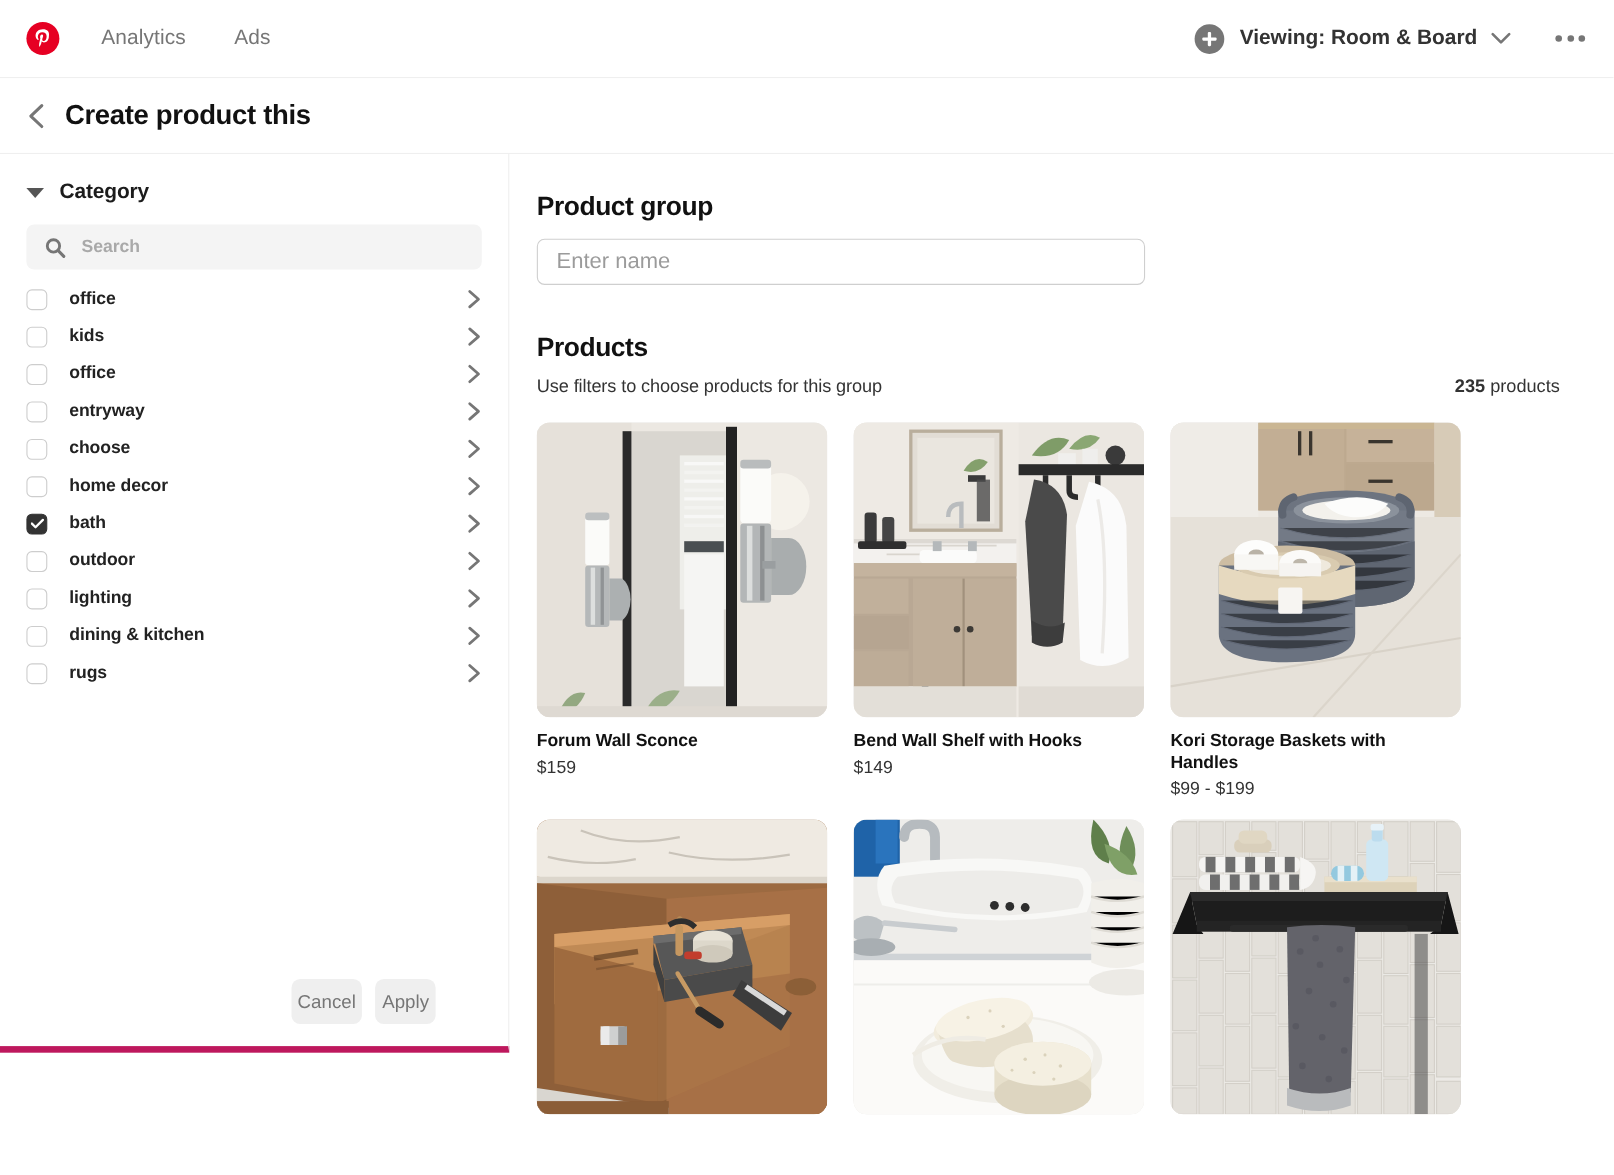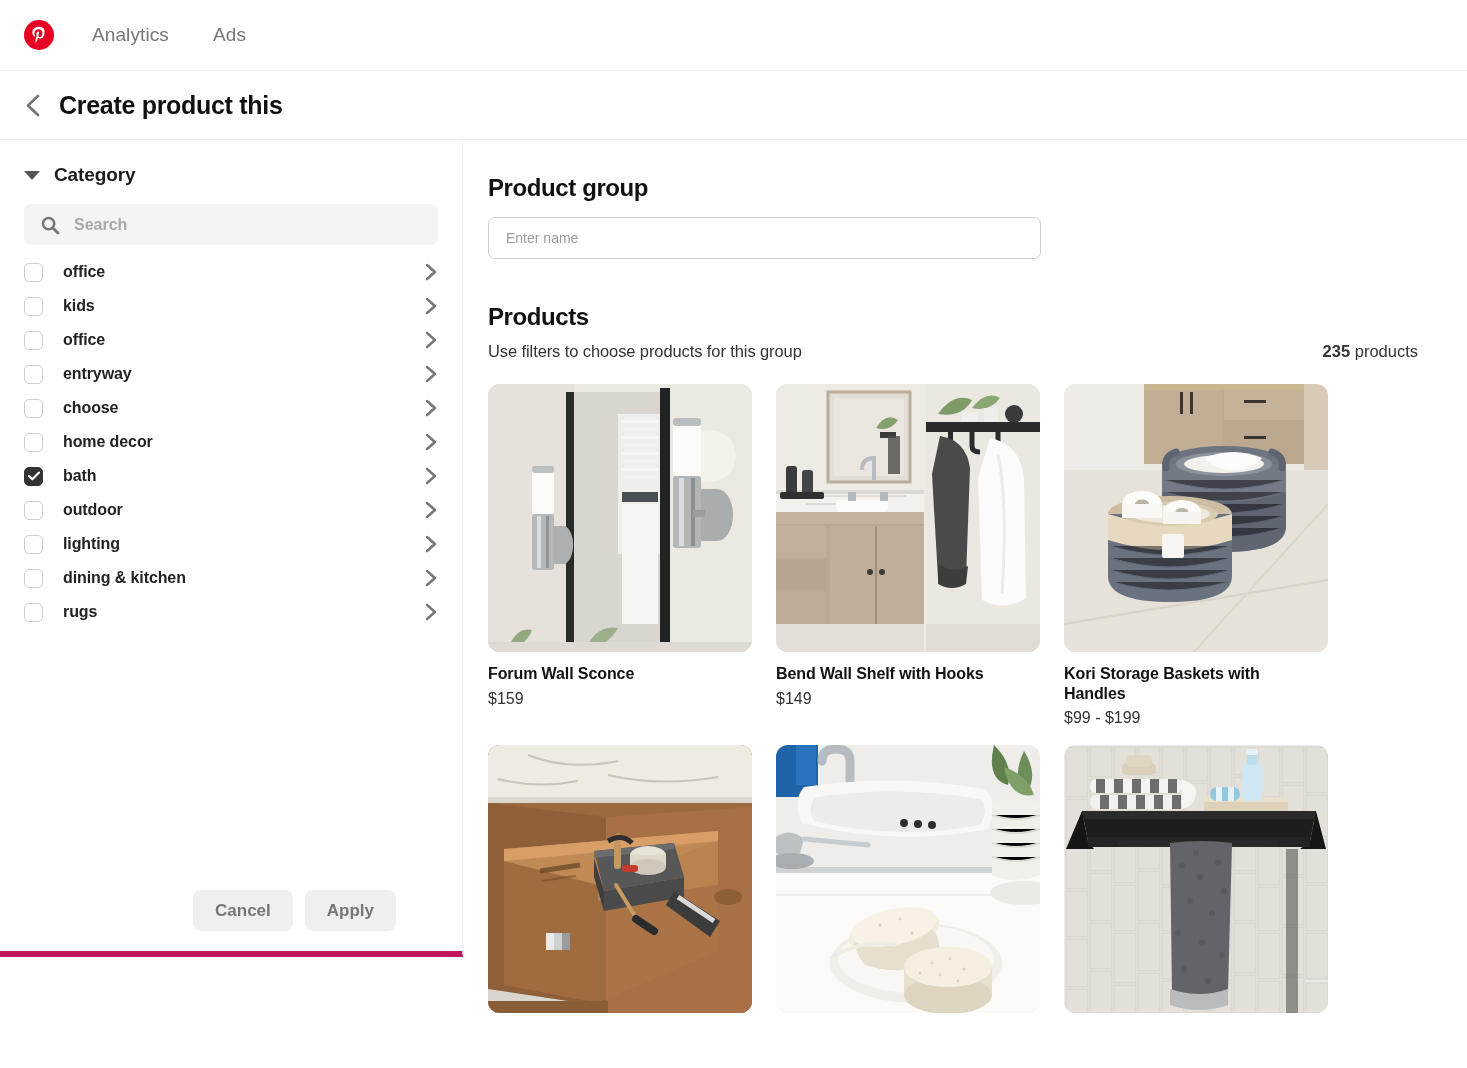--- a/index.html
+++ b/index.html
@@ -188,6 +188,20 @@
       <div class="nav-link second">Ads</div>
     </div>
 
+    <div class="nav-right">
+      <div class="plus-circle"></div>
+      <div class="viewing-label">Viewing: Room &amp; Board</div>
+      <div class="chev-down">
+        <svg width="19" height="12" viewBox="0 0 19 12" aria-hidden="true">
+          <path d="M2 2 L9.5 9.5 L17 2" stroke="#767676" stroke-width="2.4" fill="none" stroke-linecap="round" stroke-linejoin="round"></path>
+        </svg>
+      </div>
+      <div class="dots">
+        <i></i>
+          <i></i>
+          <i></i>
+      </div>
+    </div>
   </div>
 
   <div class="subheader">

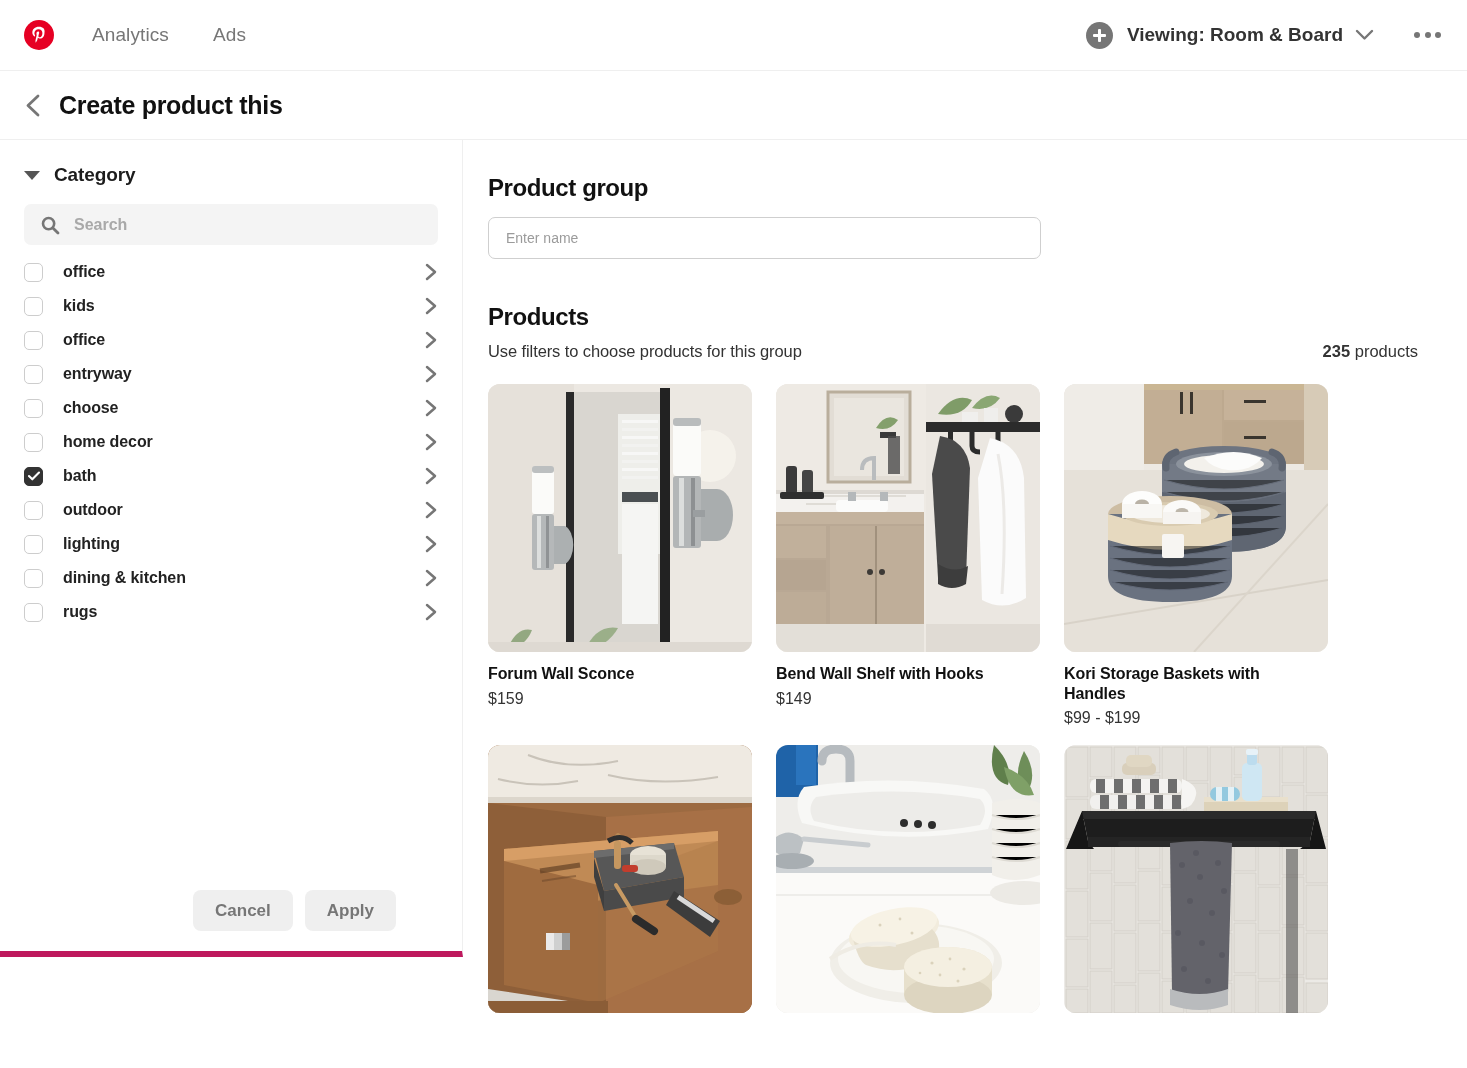--- a/index.html
+++ b/index.html
@@ -139,7 +139,7 @@
     margin-top: 15px; width: 553px; height: 42px;
     border: 1px solid #cfcfcf; border-radius: 7px; background:#fff;
     font-family: "Liberation Sans", sans-serif;
-    font-size: 14px; color: #333; padding: 0 17px; outline: none;
+    font-size: 20px; color: #333; padding: 0 17px; outline: none;
   }
   .name-input::placeholder { color: #9b9b9b; }
 

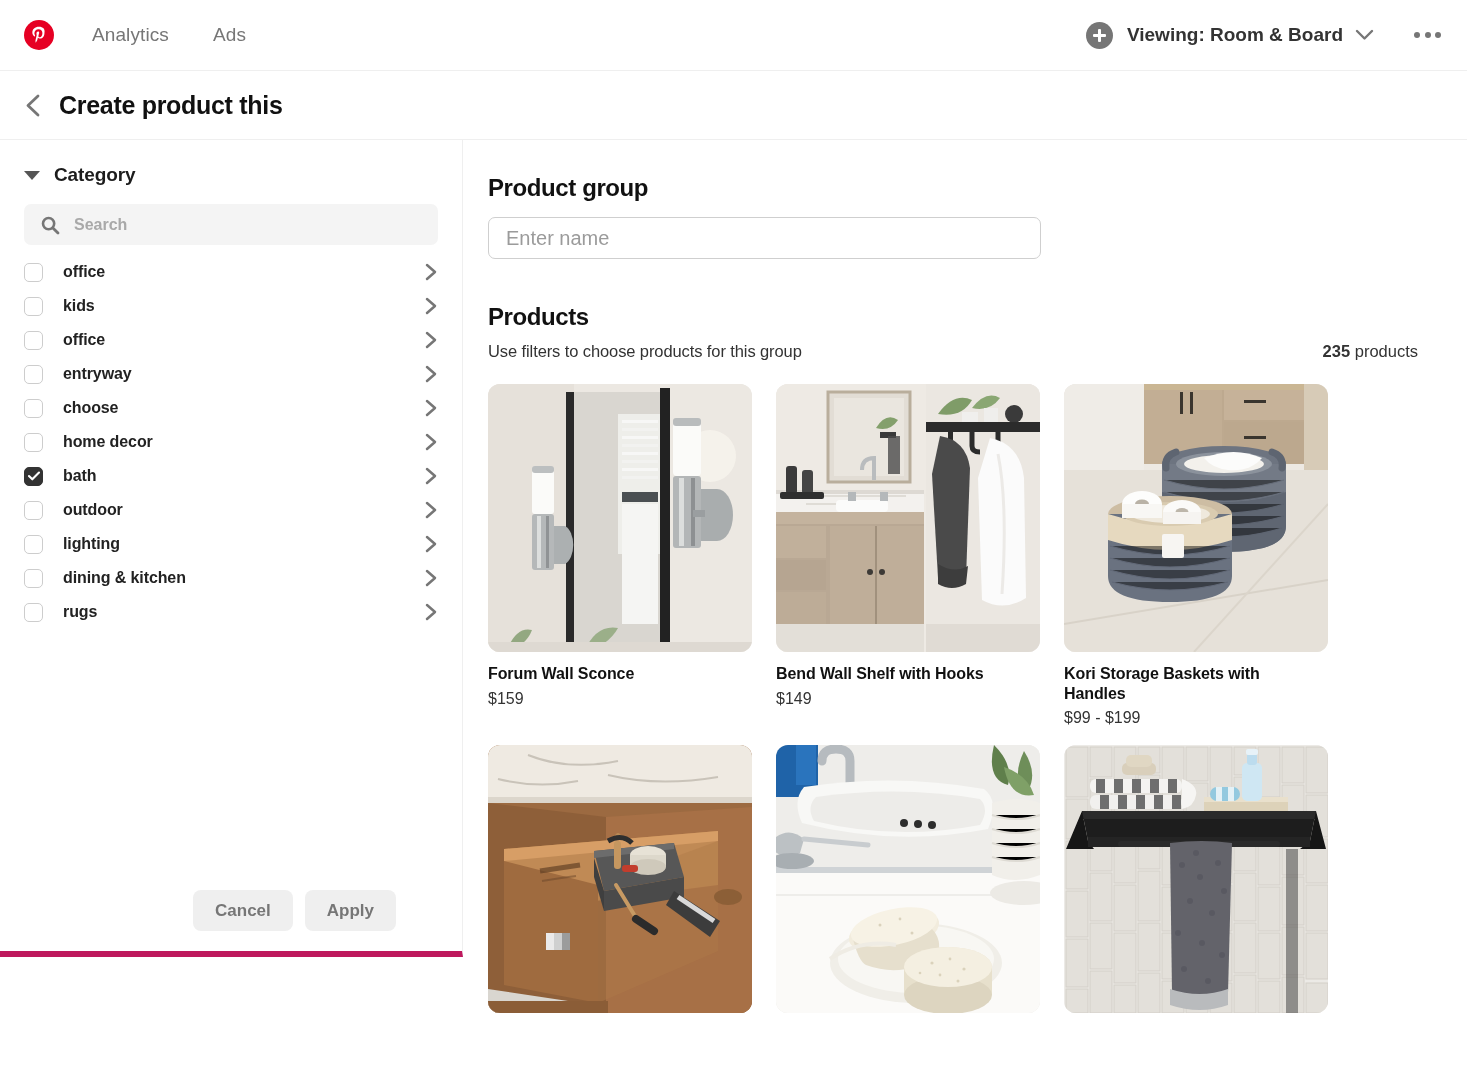--- a/index.html
+++ b/index.html
@@ -122,8 +122,8 @@
   .btn {
     border: none; border-radius: 8px; background: #efefef;
     font-family: "Liberation Sans", sans-serif;
-    font-size: 17px; font-weight: 700; color: #767676;
-    padding: 12px 22px; cursor: pointer; line-height: 1;
+    font-size: 17px; font-weight: 400; color: #767676;
+    padding: 12px 6px; cursor: pointer; line-height: 1;
   }
 
   

